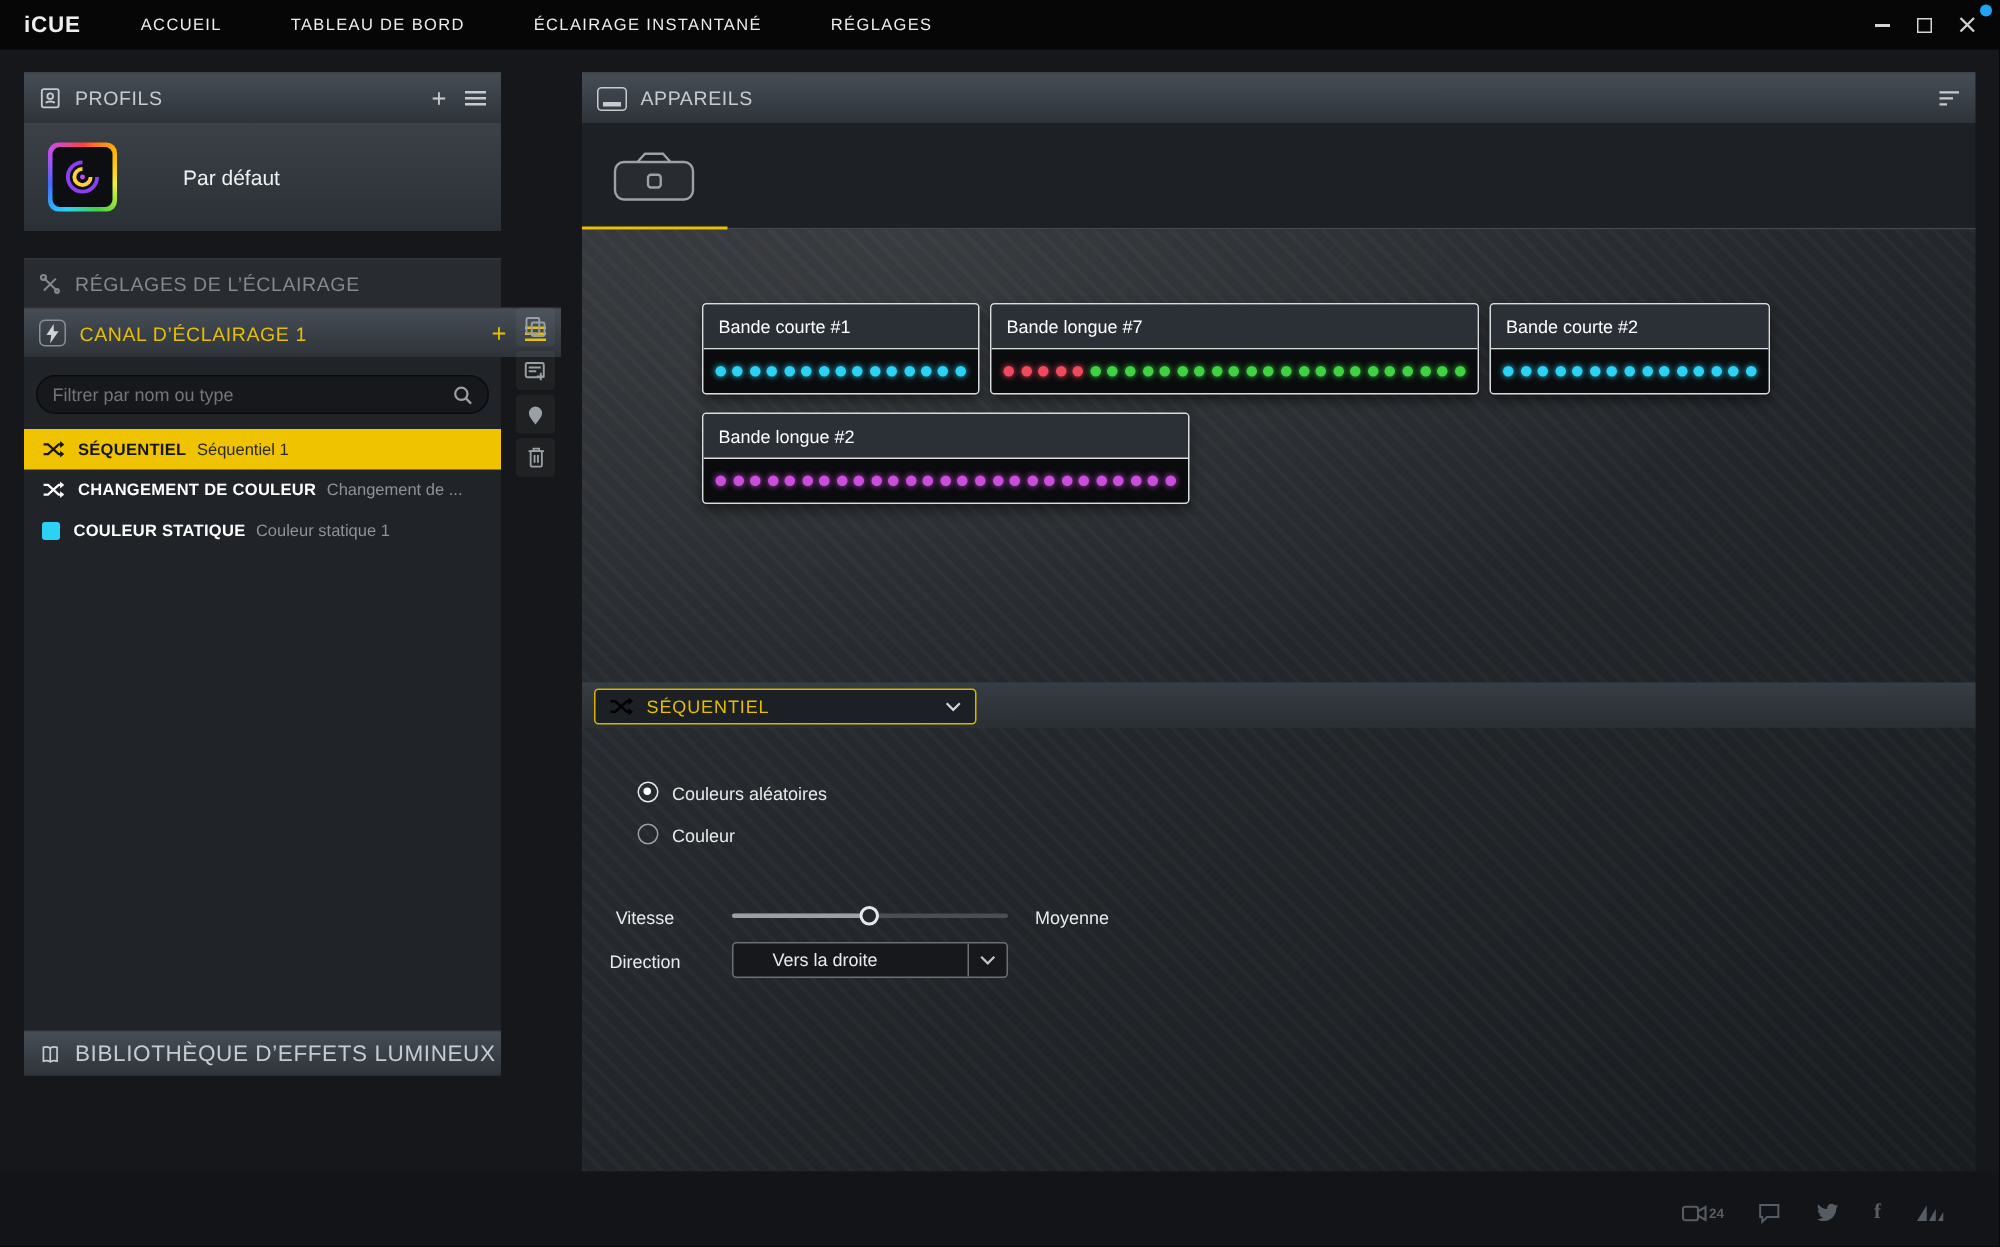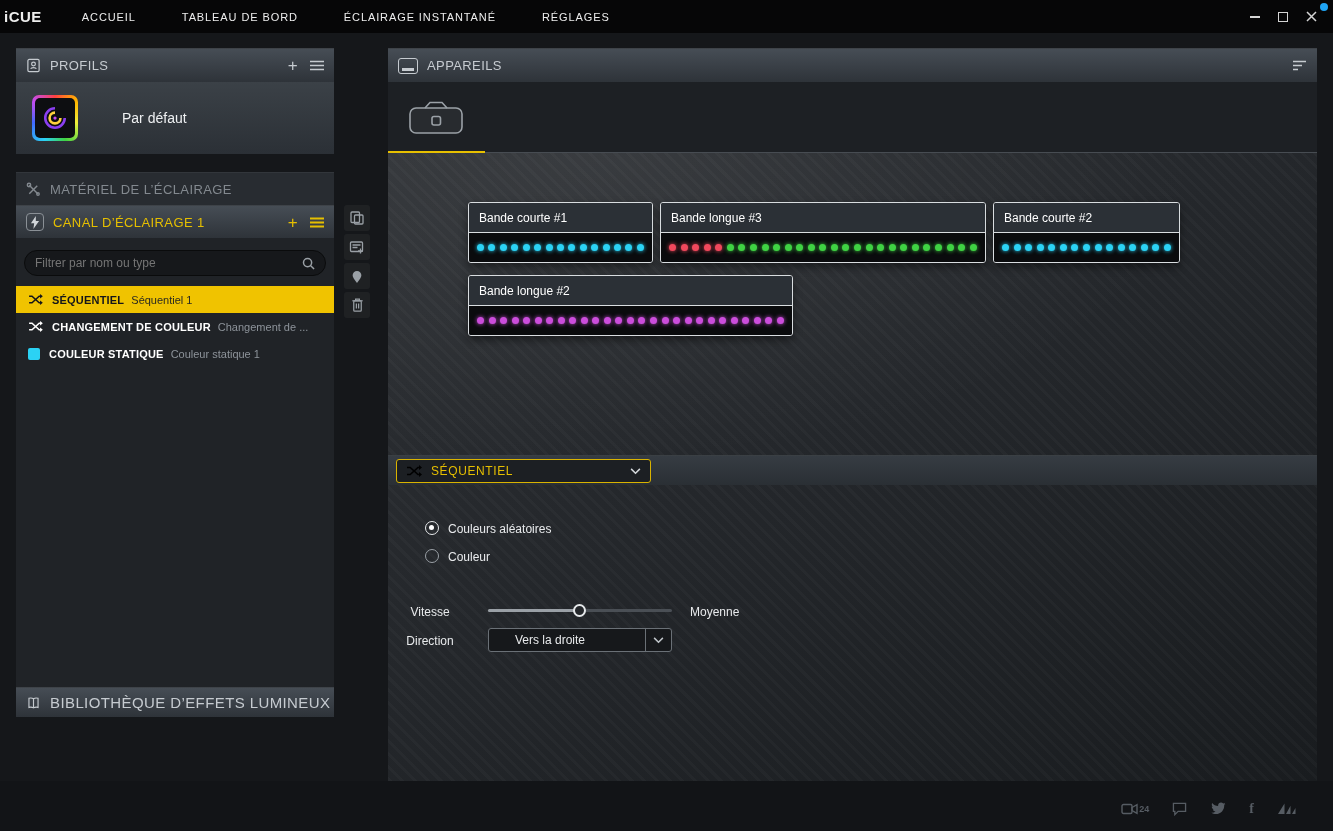--- a/index.html
+++ b/index.html
@@ -9,7 +9,7 @@
 
   
   .titlebar{position:absolute;left:0;top:0;width:1333px;height:33px;background:#060607;display:flex;align-items:center;color:#ededed}
-  .logo{margin-left:4px;font-size:15px;font-weight:bold;letter-spacing:.5px}
+  .logo{margin-left:16px;font-size:15px;font-weight:bold;letter-spacing:.5px}
   .menu{display:flex;gap:46px;margin-left:40px;font-size:11px;letter-spacing:.9px}
   .menu span{cursor:default}
   .winctrl{position:absolute;right:16px;top:0;height:33px;display:flex;align-items:center;gap:18px;color:#d4d4d4}

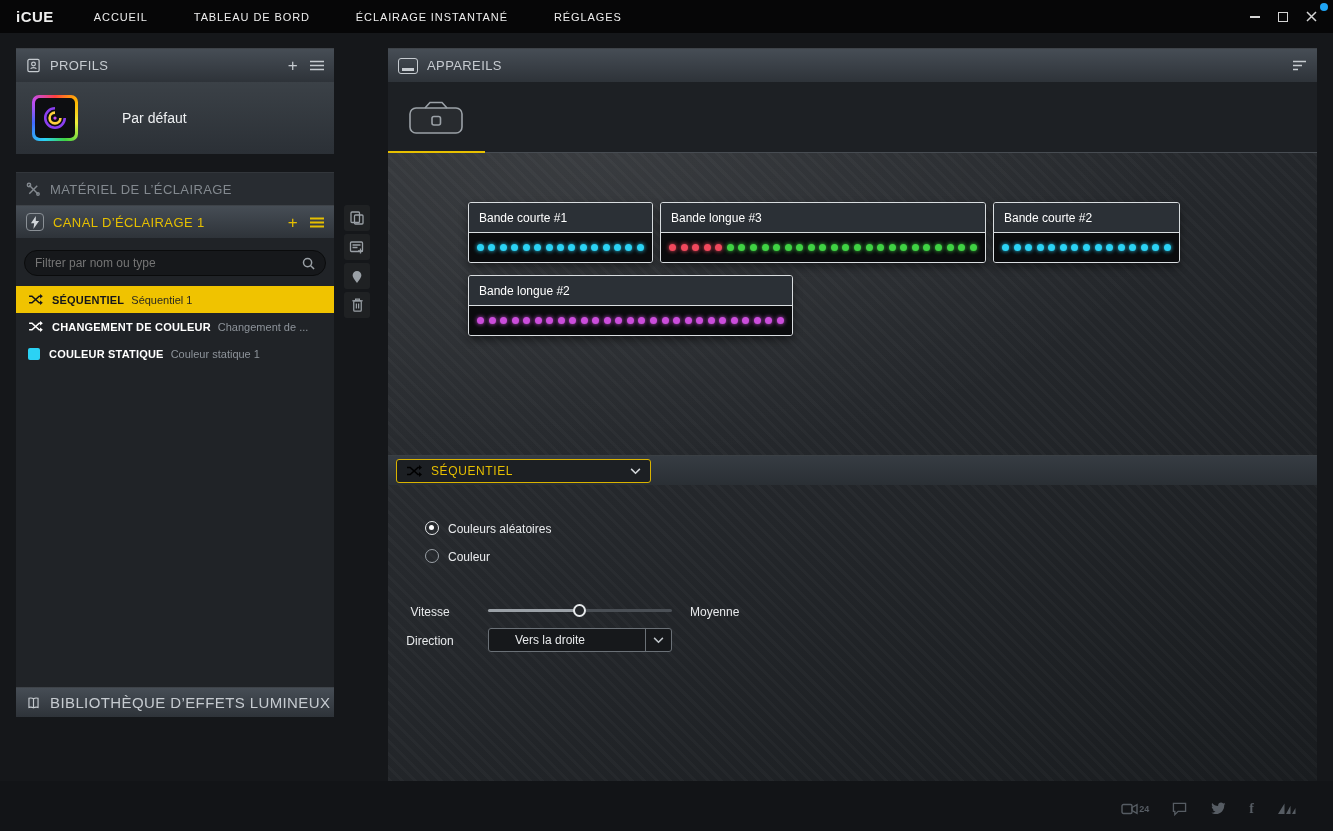--- a/index.html
+++ b/index.html
@@ -163,7 +163,7 @@
           <circle cx="12.8" cy="12.8" r="1.3"></circle>
       </svg>
     </span>
-    <span class="lbl">MATÉRIEL DE L’ÉCLAIRAGE</span>
+    <span class="lbl">RÉGLAGES DE L’ÉCLAIRAGE</span>
   </div>
 
   <div class="bar abs" style="left:16px;top:205px;width:318px;height:33px">

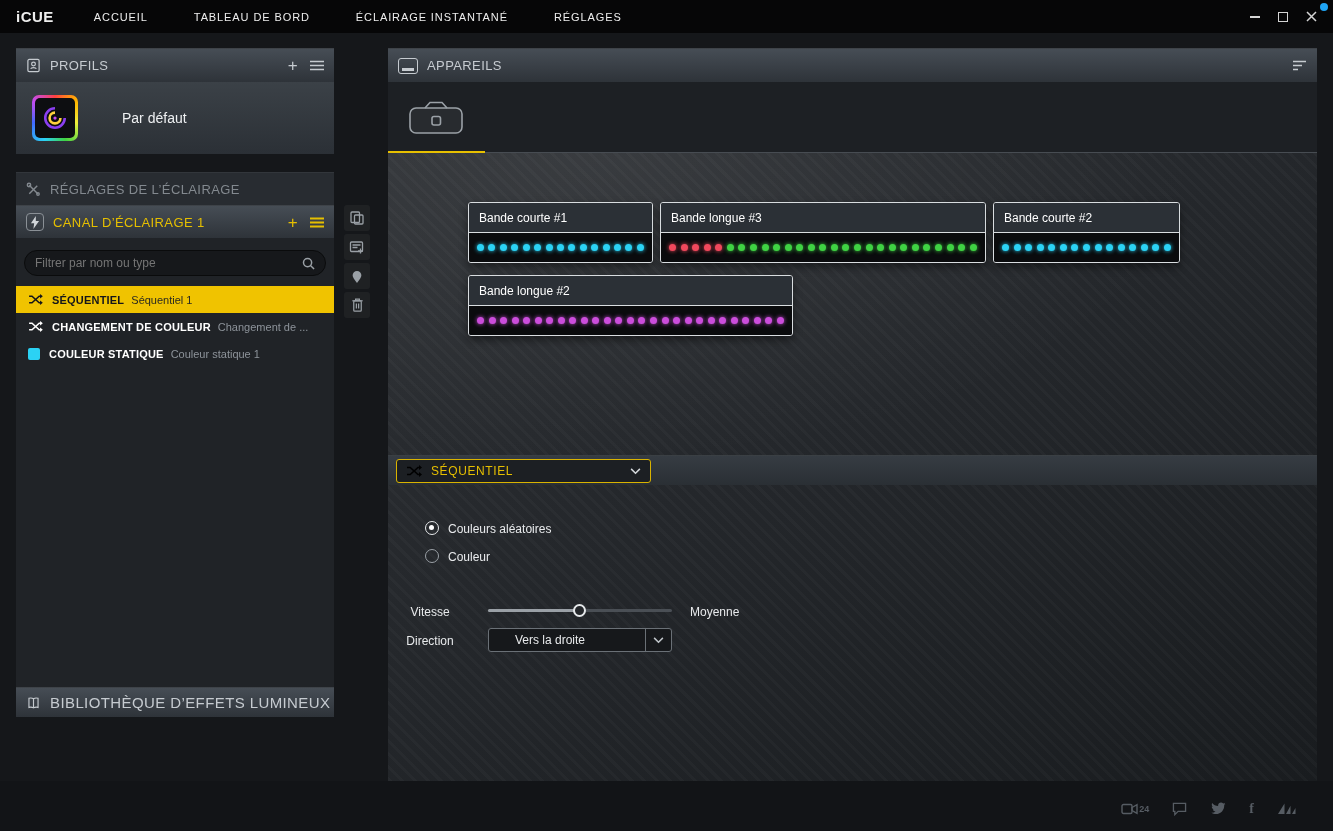--- a/index.html
+++ b/index.html
@@ -166,7 +166,7 @@
     <span class="lbl">RÉGLAGES DE L’ÉCLAIRAGE</span>
   </div>
 
-  <div class="bar abs" style="left:16px;top:205px;width:318px;height:33px">
+  <div class="bar abs" style="left:16px;top:205px;width:358px;height:33px">
     <span class="sq-bolt">
       <svg width="10" height="13" viewBox="0 0 12 16">
           <polygon points="7,0 1,9 5,9 4,16 11,6 7,6" fill="#d0d4d8"></polygon>

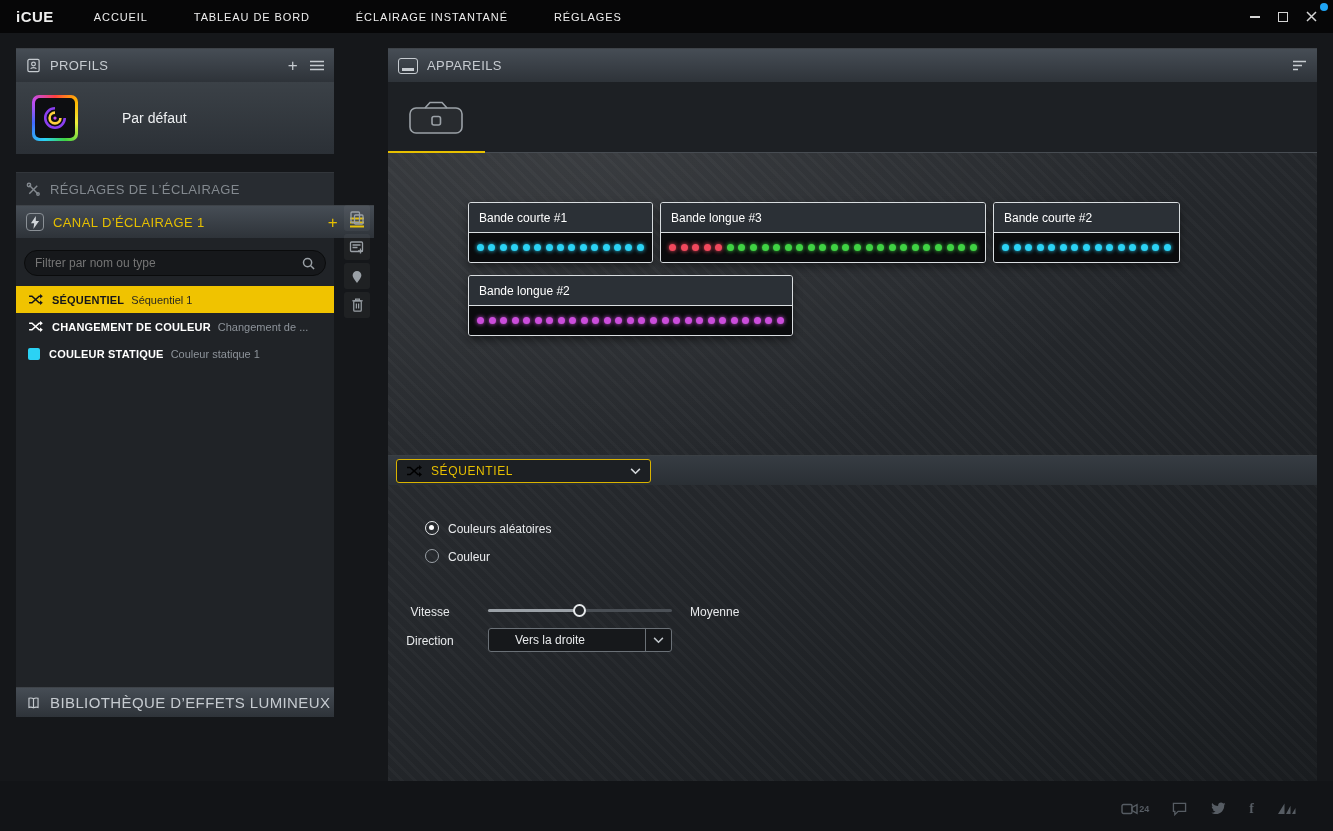--- a/index.html
+++ b/index.html
@@ -315,7 +315,7 @@
     </div>
 
     <div class="strip-card" style="left:272px;top:49px;width:326px">
-      <div class="strip-label">Bande longue #3</div>
+      <div class="strip-label">Bande longue #7</div>
       <div class="strip-leds">
           <span class="led" style="background: rgb(240, 72, 92); box-shadow: rgb(240, 72, 92) 0px 0px 4px;"></span>
           <span class="led" style="background: rgb(240, 72, 92); box-shadow: rgb(240, 72, 92) 0px 0px 4px;"></span>

